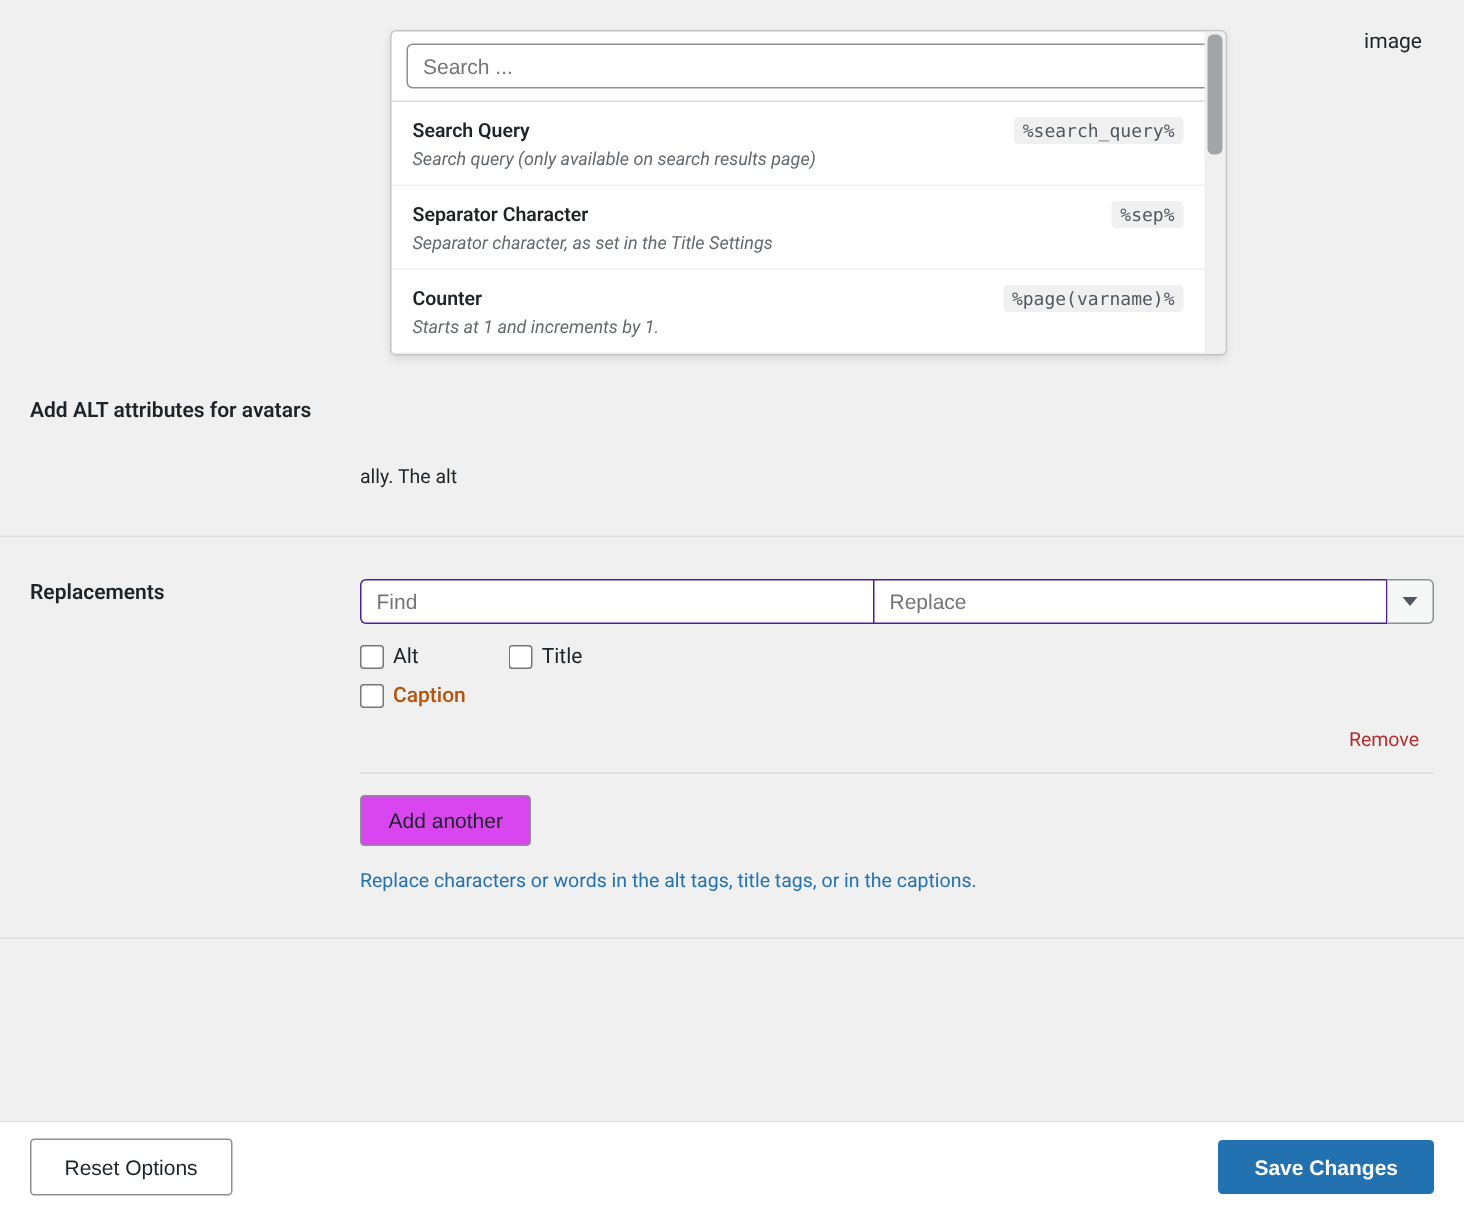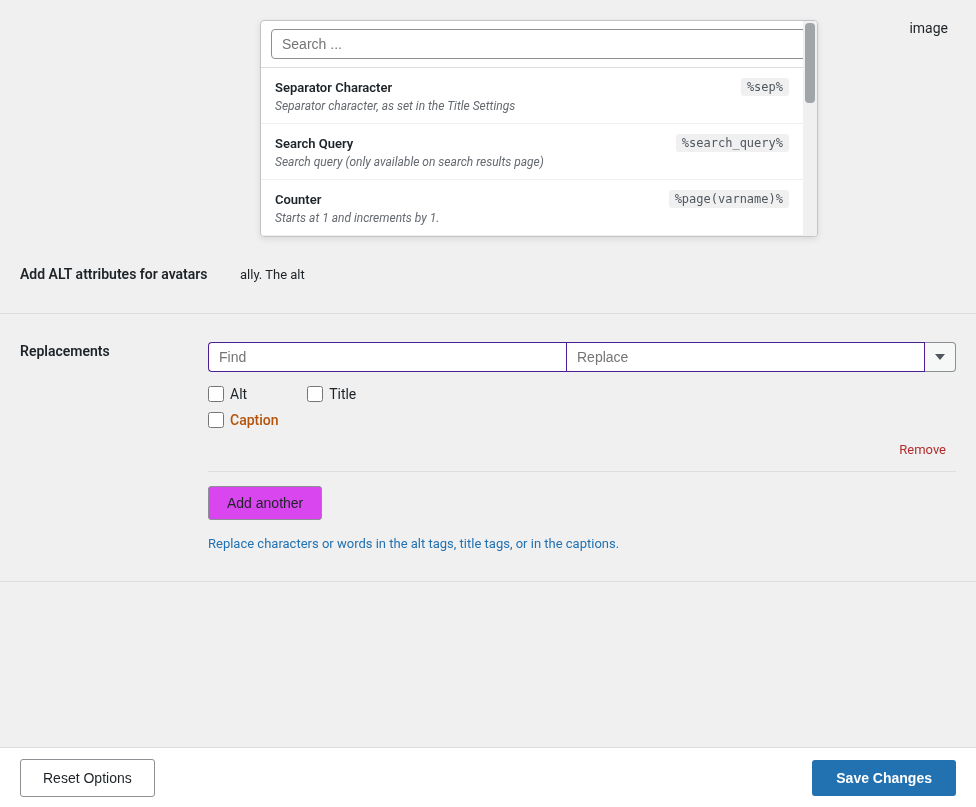--- a/index.html
+++ b/index.html
@@ -349,18 +349,18 @@
 
           <div class="dropdown-item">
             <div class="dropdown-item-header">
+              <span class="dropdown-item-title">Search Query</span>
+              <span class="dropdown-item-badge">%search_query%</span>
+            </div>
+            <div class="dropdown-item-desc">Search query (only available on search results page)</div>
+          </div>
+
+          <div class="dropdown-item">
+            <div class="dropdown-item-header">
               <span class="dropdown-item-title">Separator Character</span>
               <span class="dropdown-item-badge">%sep%</span>
             </div>
             <div class="dropdown-item-desc">Separator character, as set in the Title Settings</div>
-          </div>
-
-          <div class="dropdown-item">
-            <div class="dropdown-item-header">
-              <span class="dropdown-item-title">Search Query</span>
-              <span class="dropdown-item-badge">%search_query%</span>
-            </div>
-            <div class="dropdown-item-desc">Search query (only available on search results page)</div>
           </div>
 
           <div class="dropdown-item">

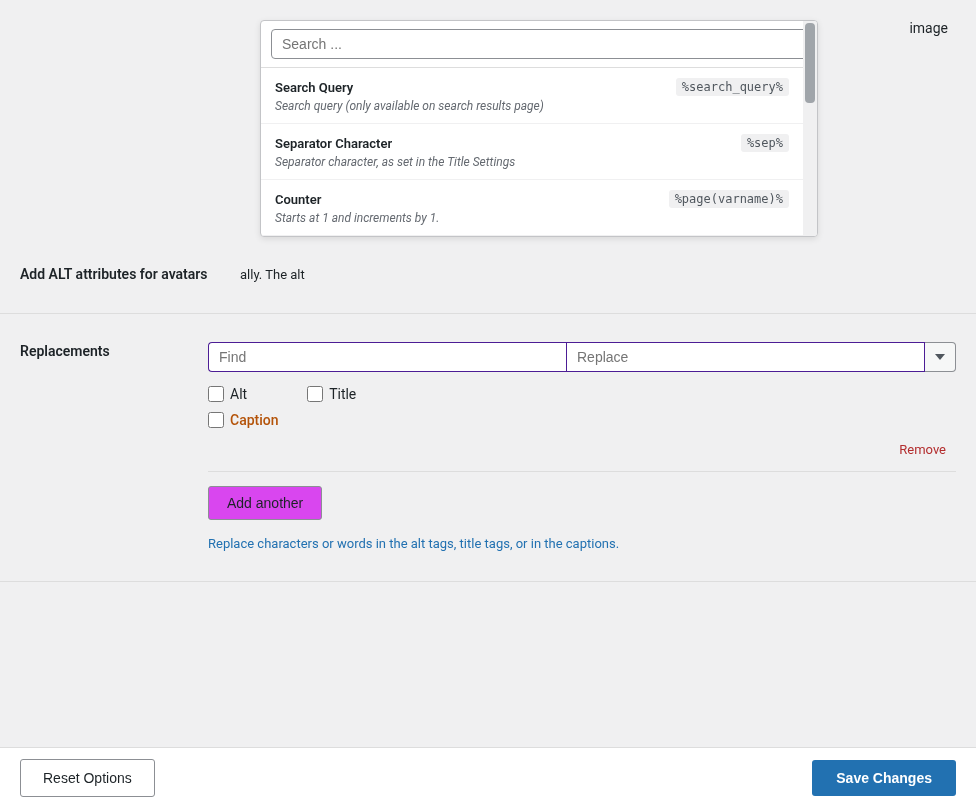--- a/index.html
+++ b/index.html
@@ -145,6 +145,7 @@
       color: #1d2327;
       font-size: 13px;
       line-height: 1.5;
+      margin-top: 44px;
     }
 
     

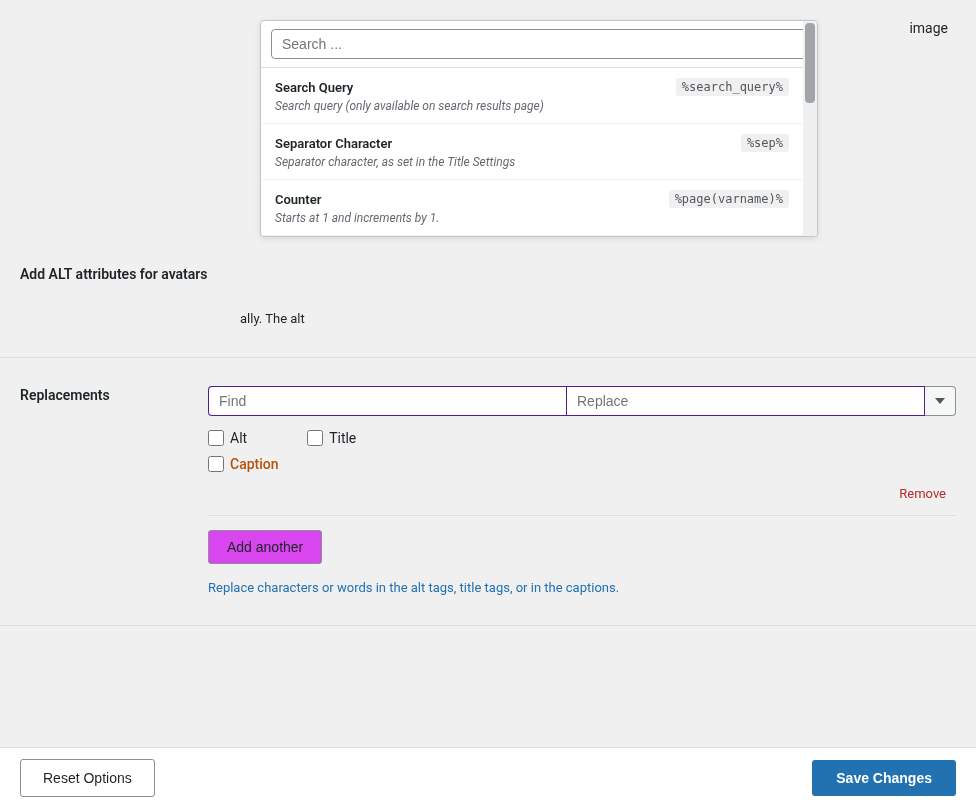--- a/index.html
+++ b/index.html
@@ -157,7 +157,7 @@
     }
 
     .replacements-label-col {
-      width: 208px;
+      width: 240px;
       padding-left: 20px;
       flex-shrink: 0;
     }

